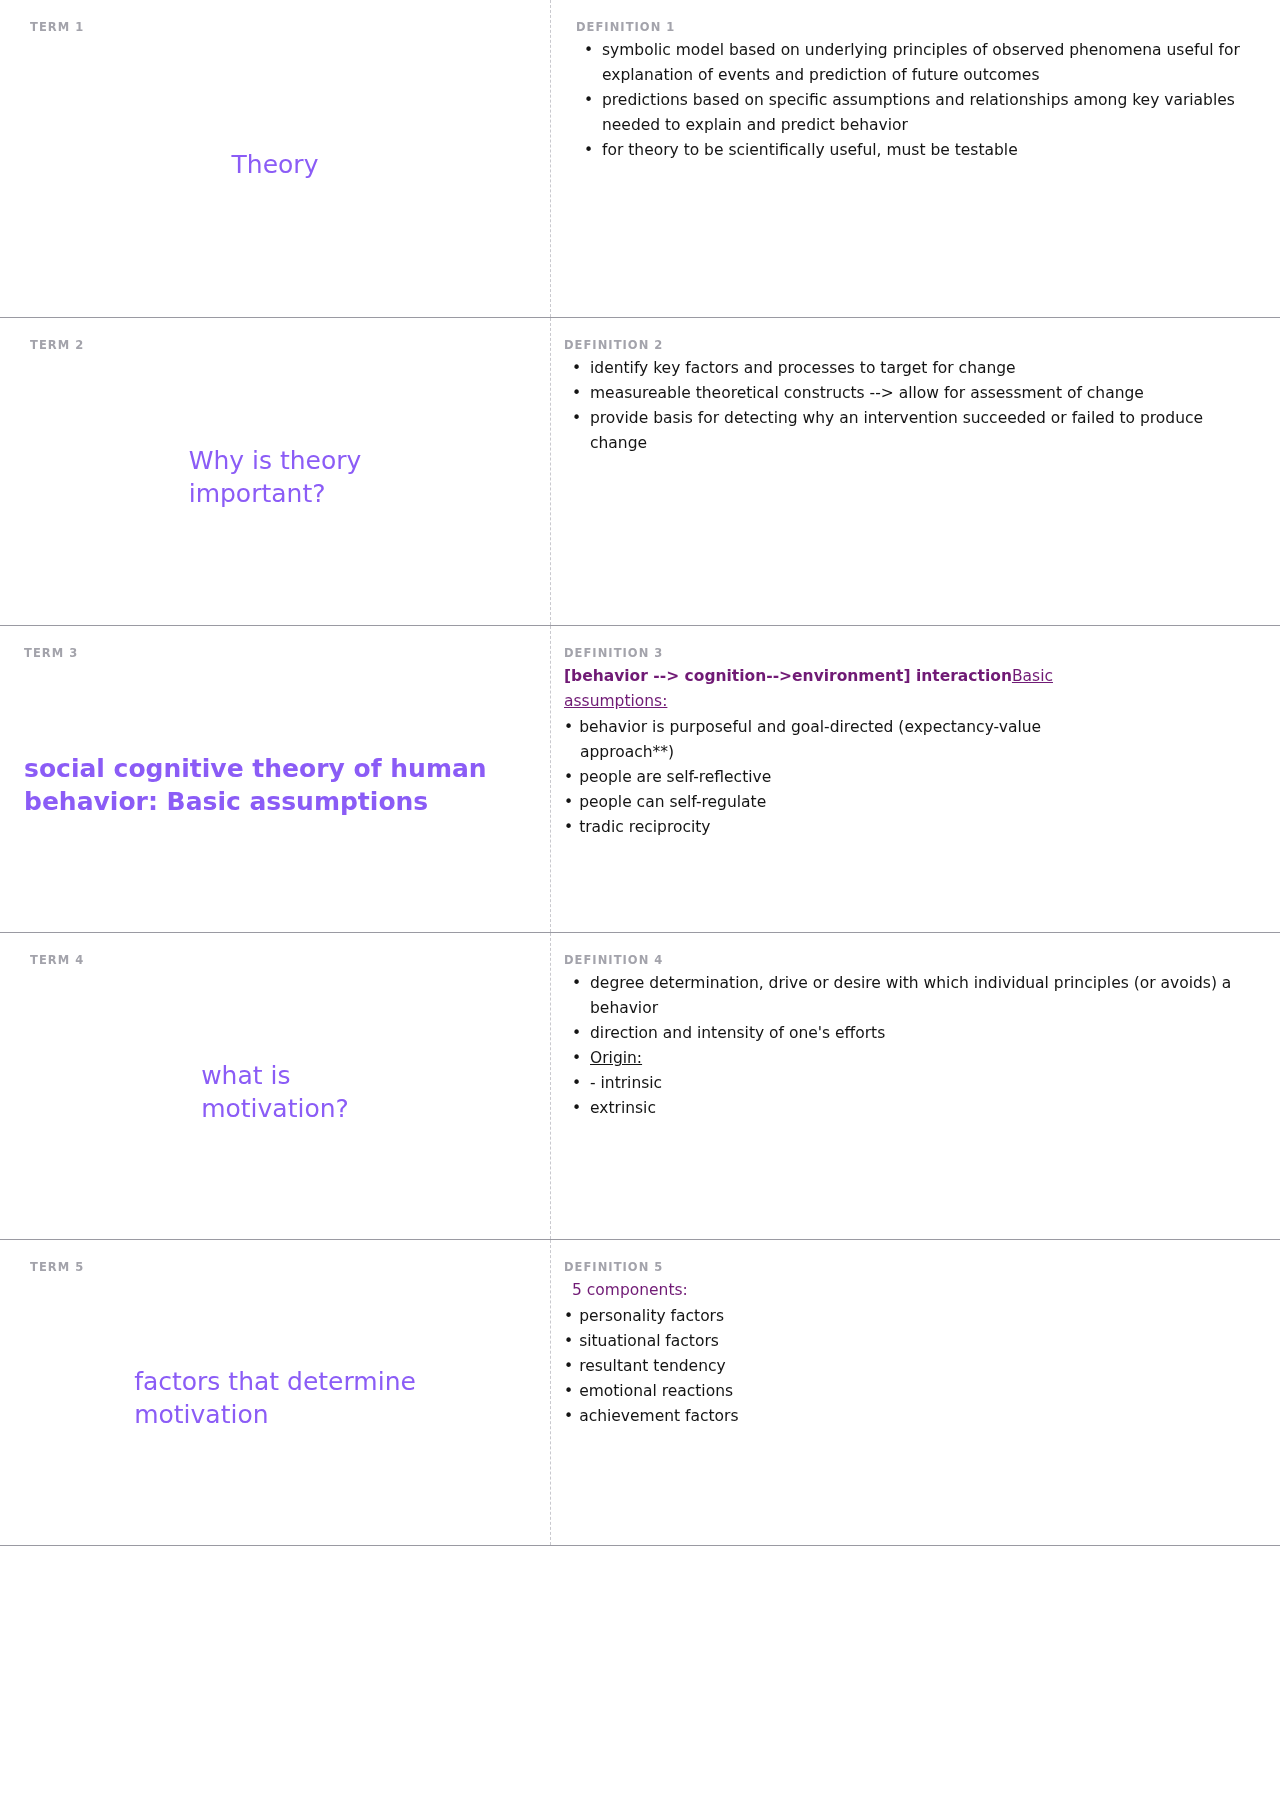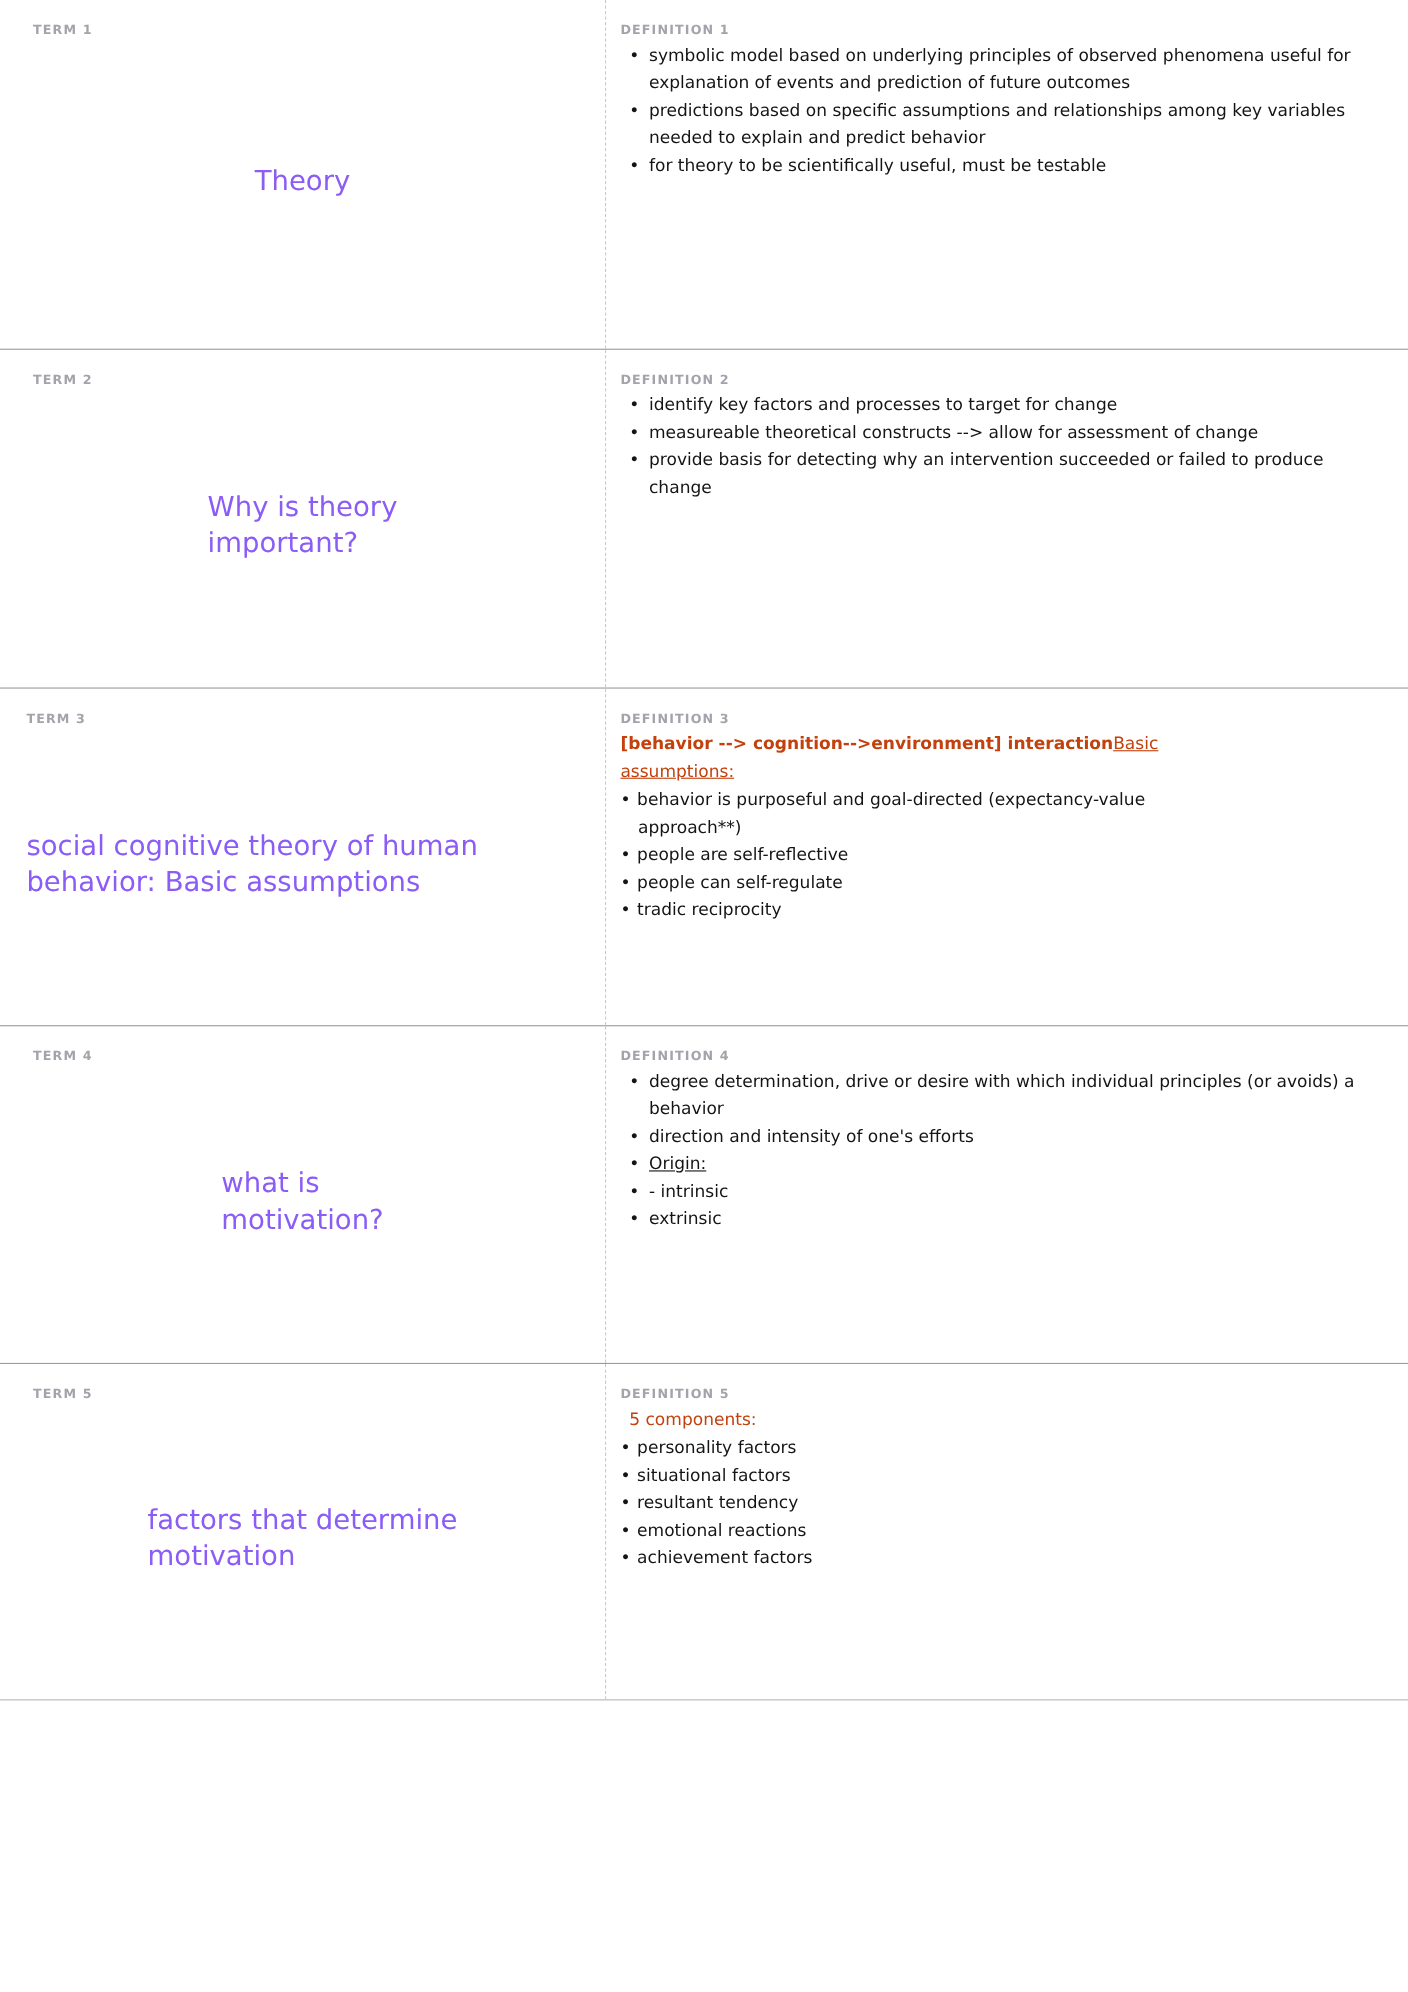--- a/index.html
+++ b/index.html
@@ -25,7 +25,7 @@
     width: 100%;
     border-bottom: 1px solid #9a9aa2;
   }
-  .card:first-child { border-top: 0; }
+  .card:first-child { border-top: 0; gap: 12px; }
 
   
   .card .divider {

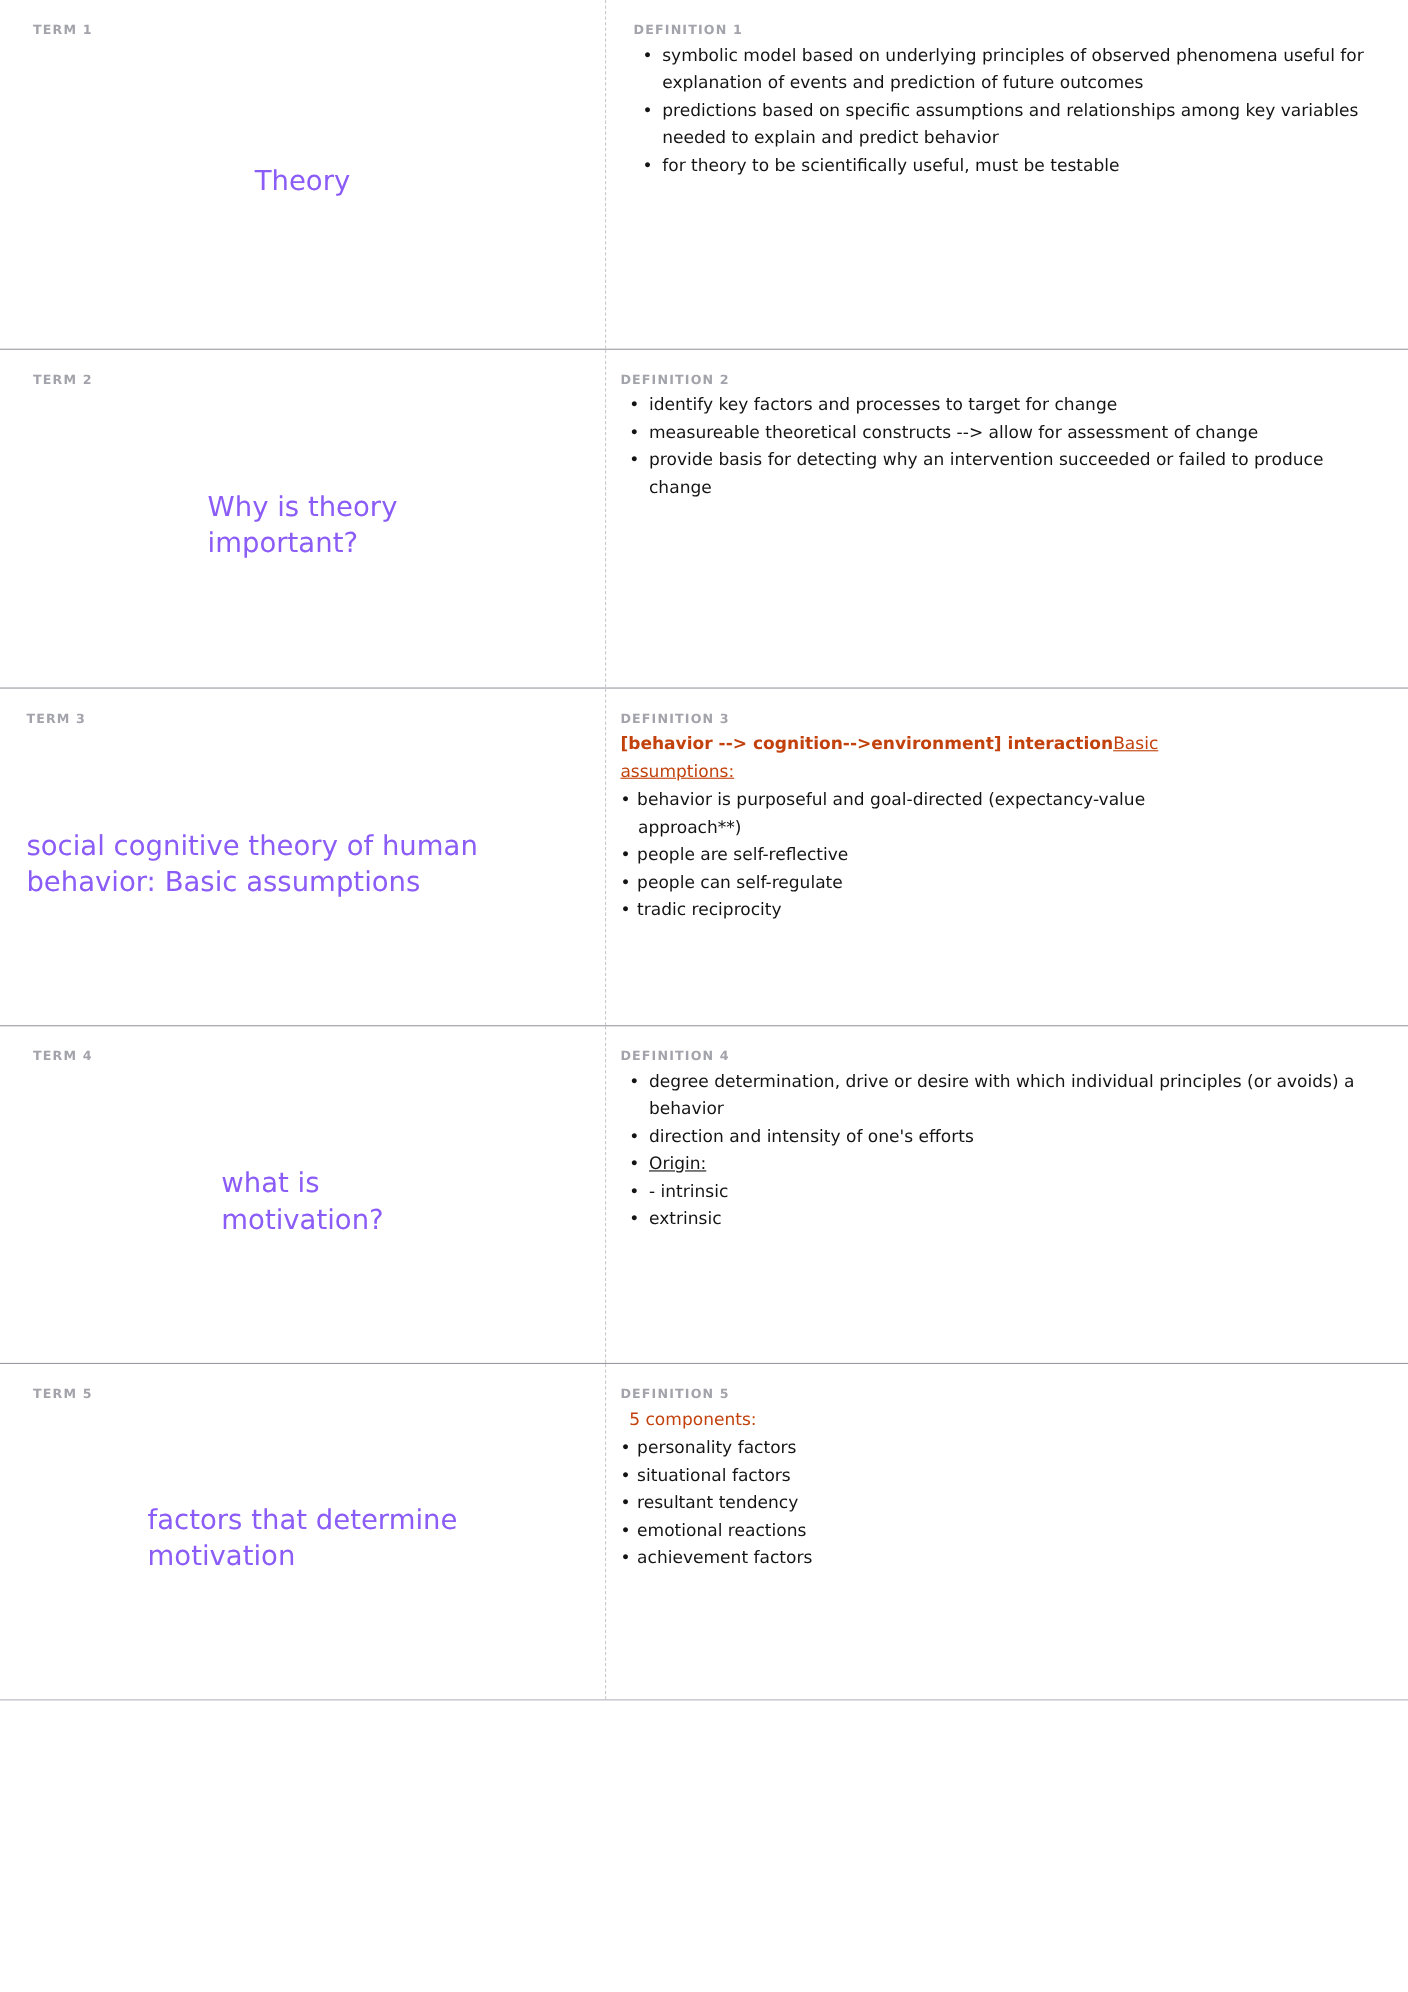--- a/index.html
+++ b/index.html
@@ -88,7 +88,7 @@
   .lead {
     font-size: 15.5px;
     line-height: 1.62;
-    color: #c2410c;
+    color: #701a75;
     margin: 0 0 1px 0;
   }
   .lead b { font-weight: bold; }

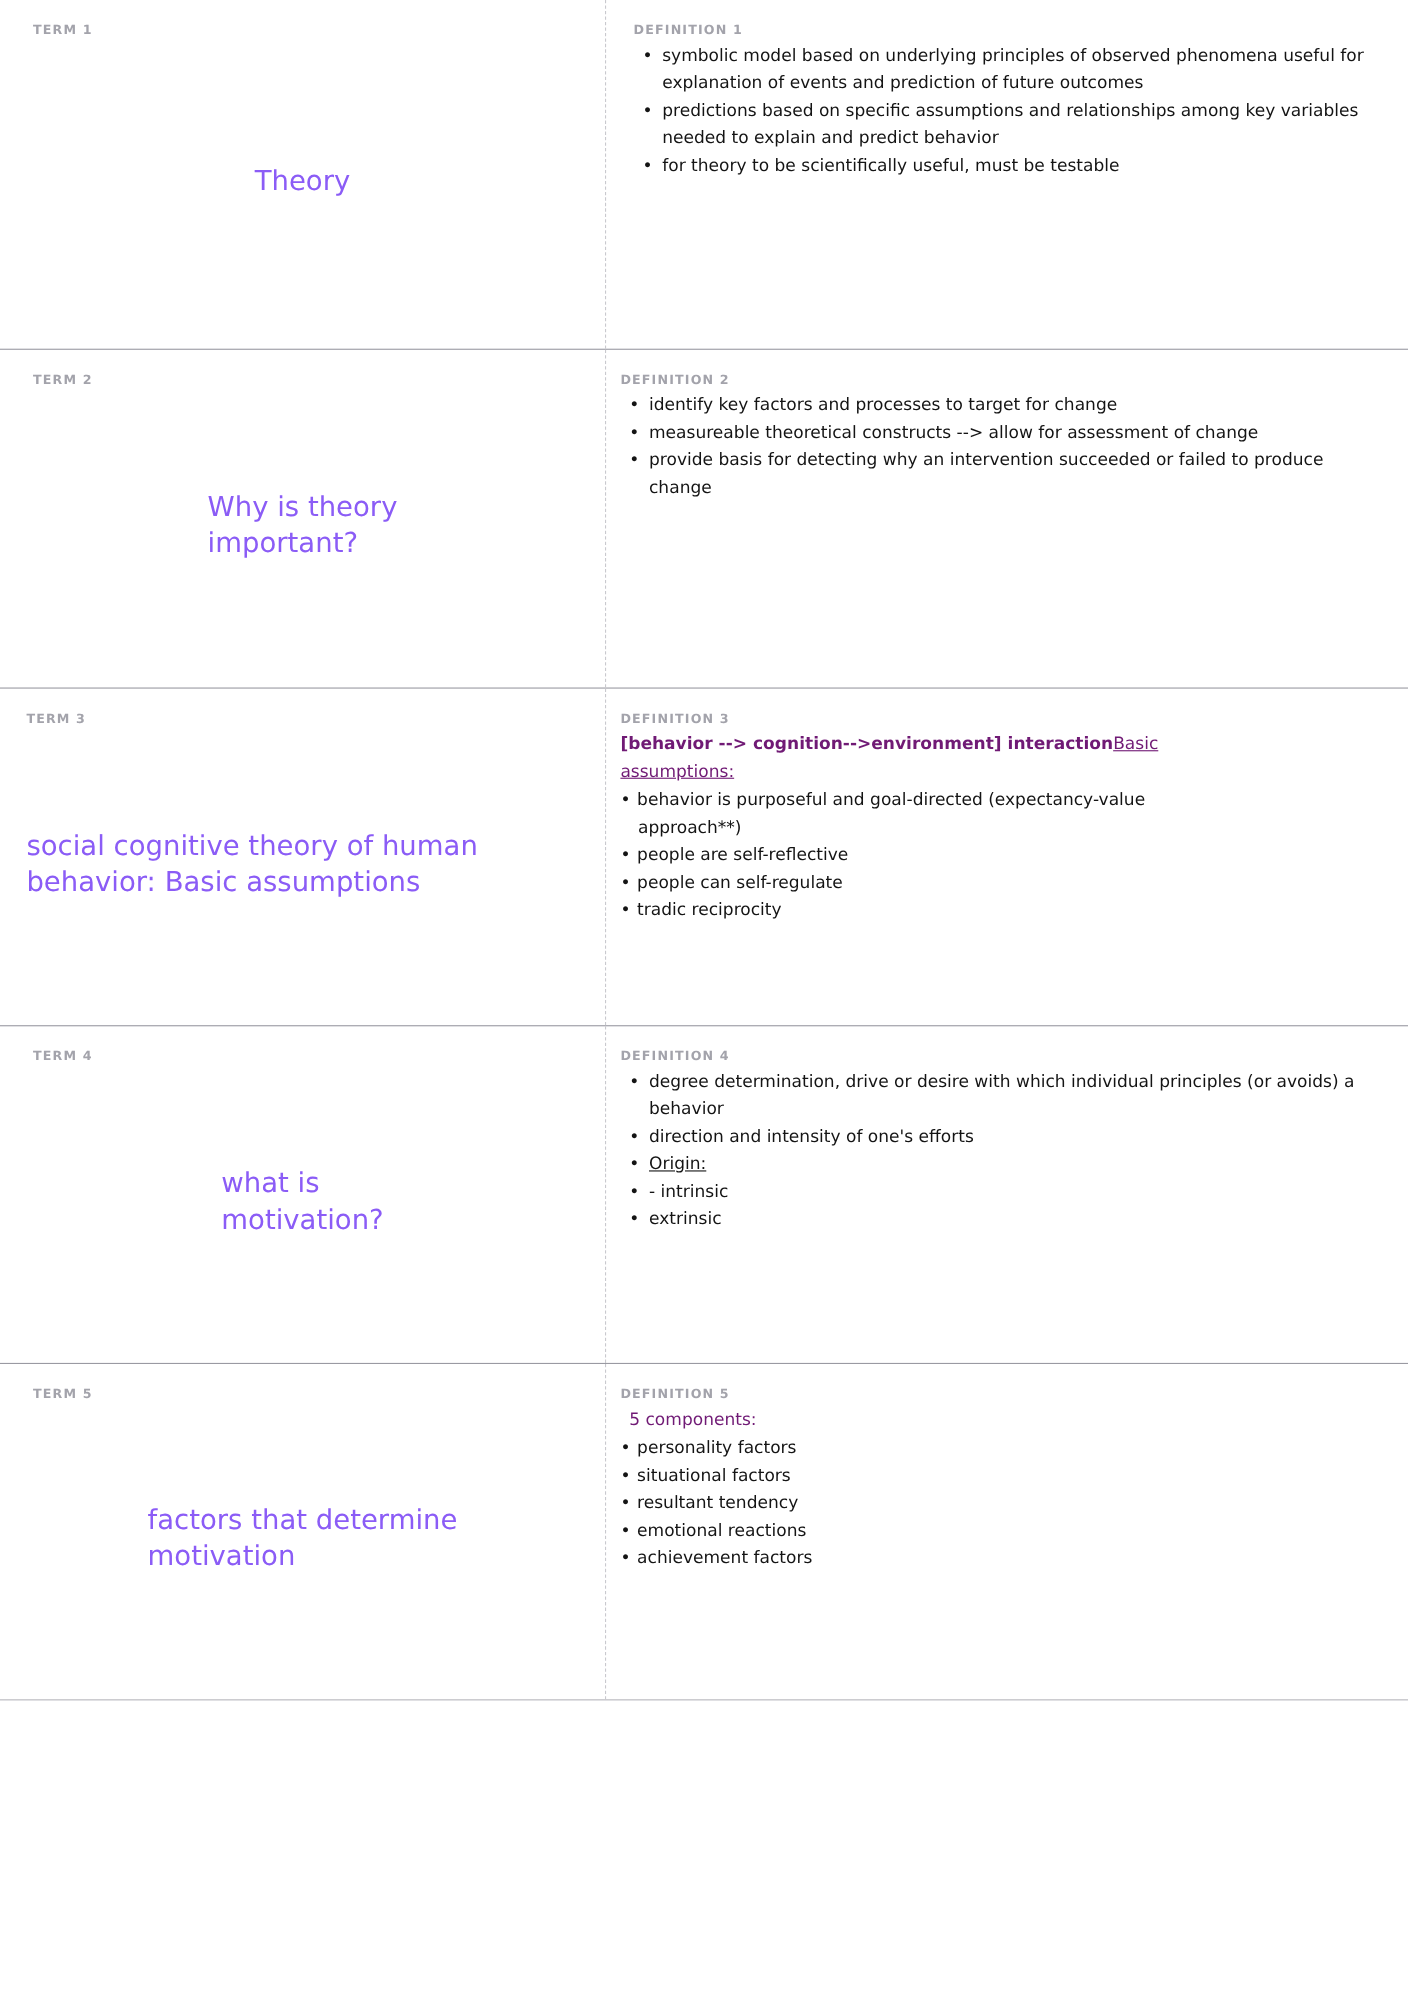--- a/index.html
+++ b/index.html
@@ -69,6 +69,7 @@
   }
   .term-body.left {
     justify-content: flex-start;
+    font-weight: bold;
   }
   .term-text {
     font-size: 25px;

